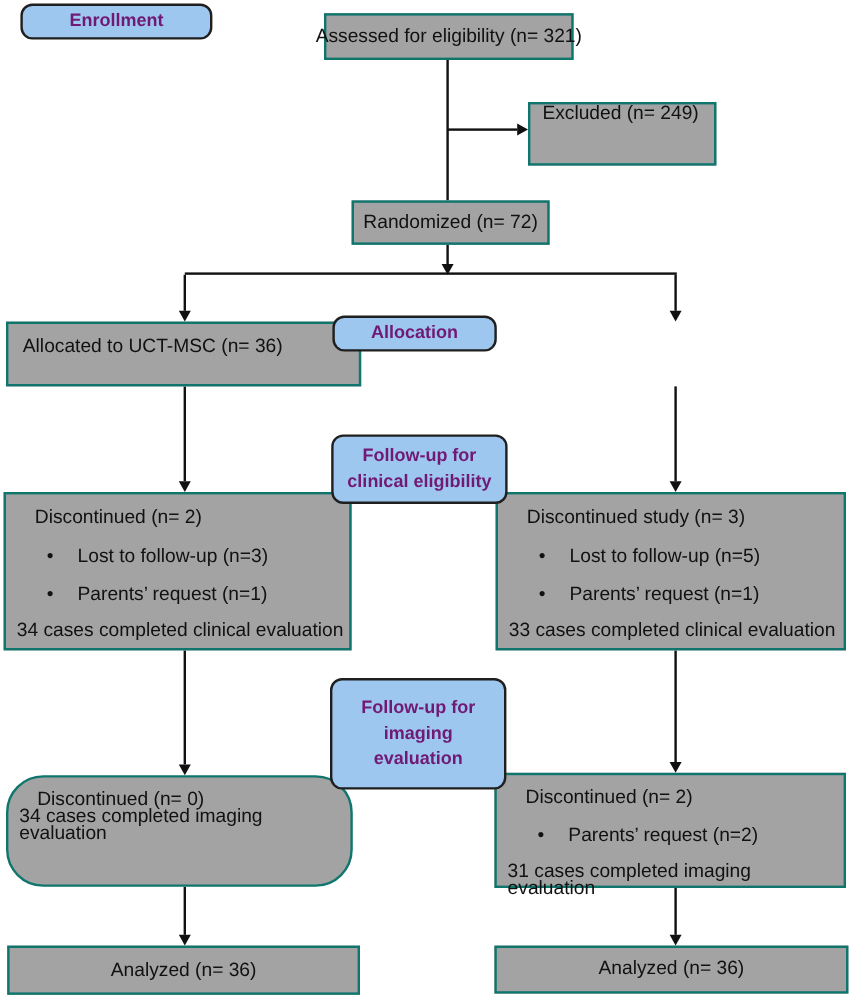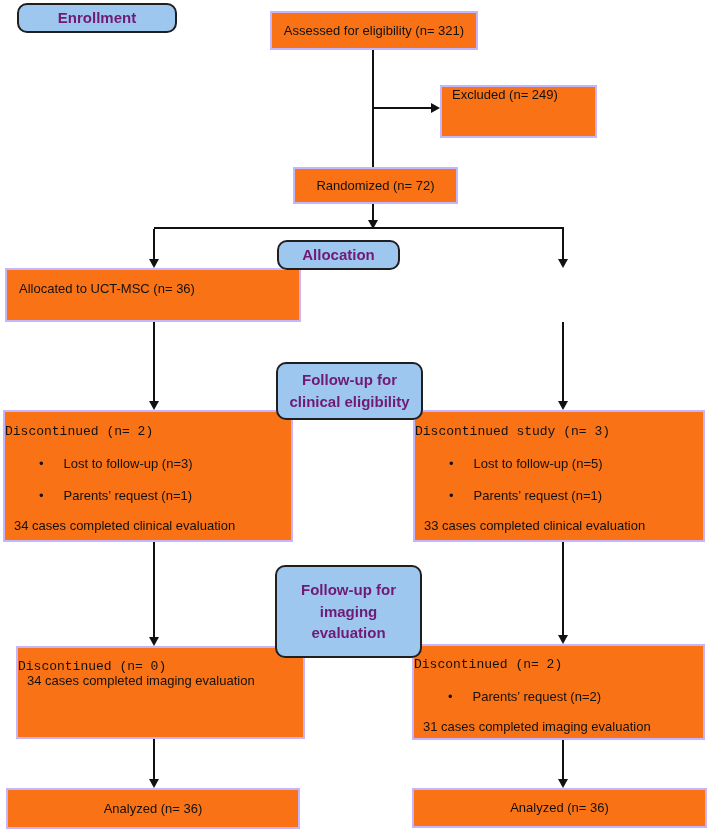--- a/index.html
+++ b/index.html
@@ -19,8 +19,8 @@
   
   .wbox {
     position:absolute; box-sizing:border-box; z-index:2;
-    background:#f97316; border:2px solid #c4b5fd;
-    font-size:13px; line-height:14px;
+    background:#a3a3a3; border:2px solid #0f766e;
+    font-size:16px; line-height:14px;
   }
   .wbox.center { display:flex; align-items:center; justify-content:center; white-space:nowrap; }
   .ln  { position:absolute; background:#111; z-index:1; }

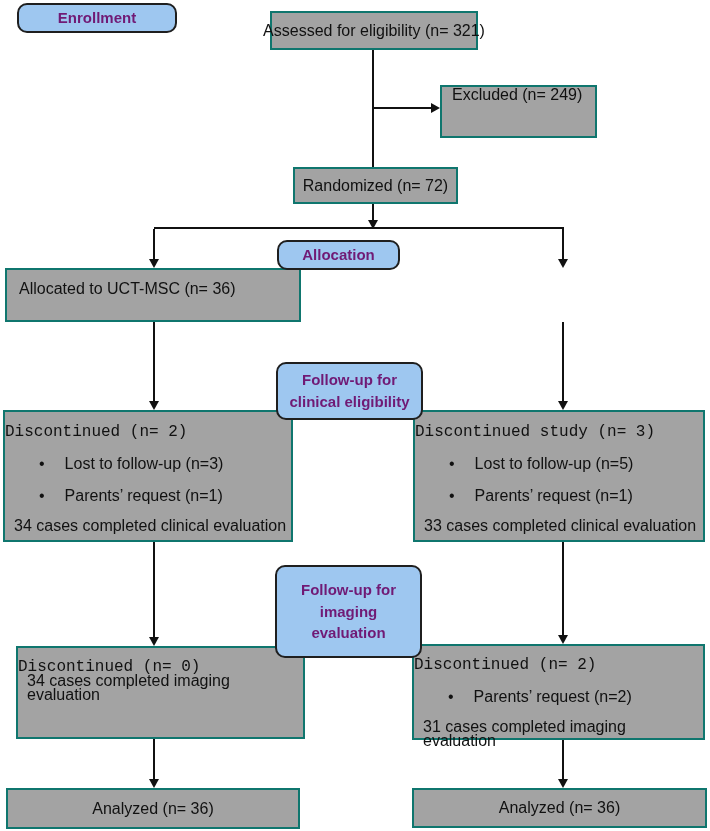--- a/index.html
+++ b/index.html
@@ -49,7 +49,7 @@
     <span>Enrollment</span>
   </div>
 
-  <div class="sbox" style="left:277px; top:240px; width:123px; height:30px;">
+  <div class="sbox" style="left:277px; top:263px; width:137px; height:30px;">
     <span>Allocation</span>
   </div>
 

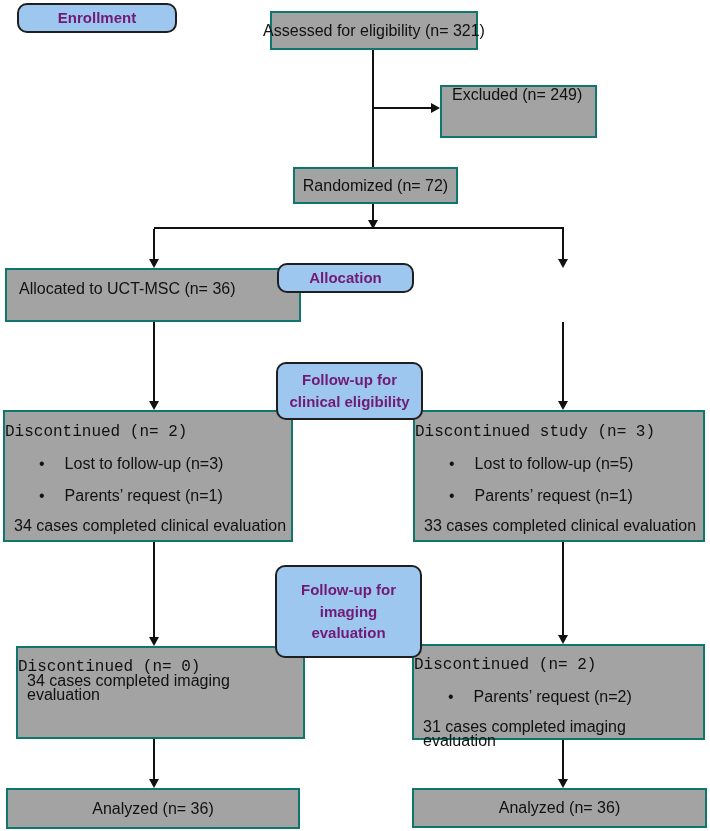--- a/index.html
+++ b/index.html
@@ -34,7 +34,7 @@
     border-top:5px solid transparent; border-bottom:5px solid transparent;
     border-left:9px solid #111;
   }
-  .box-title  { margin:13px 0 0 0;font-family:Liberation Mono, monospace; }
+  .box-title  { margin:13px 0 0 24px; }
   .bullet-row { margin:18px 0 0 34px; display:flex; }
   .bullet-row .dot::before { content:"•"; }
   .bullet-row .btxt { margin-left:20px; }

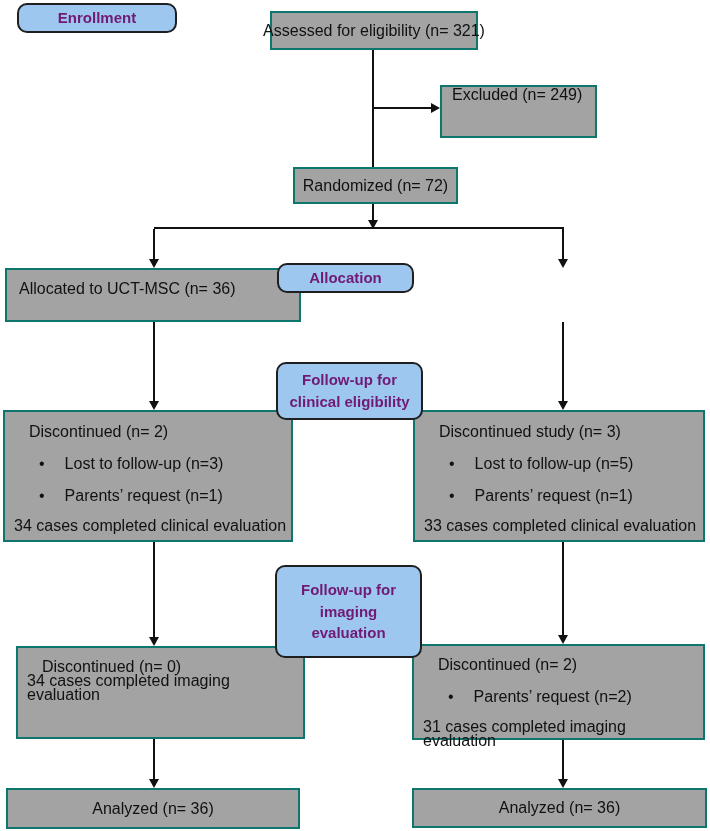--- a/index.html
+++ b/index.html
@@ -107,7 +107,7 @@
     <div class="box-footer">33 cases completed clinical evaluation</div>
   </div>
 
-  <div class="wbox" style="left:16px; top:646px; width:289px; height:93px;">
+  <div class="wbox" style="left:5px; top:646px; width:289px; height:93px;border-radius:31px;">
     <div class="box-title" style="margin-top:12px;">Discontinued (n= 0)</div>
     <div class="box-footer" style="margin-top:0;">34 cases completed imaging evaluation</div>
   </div>

